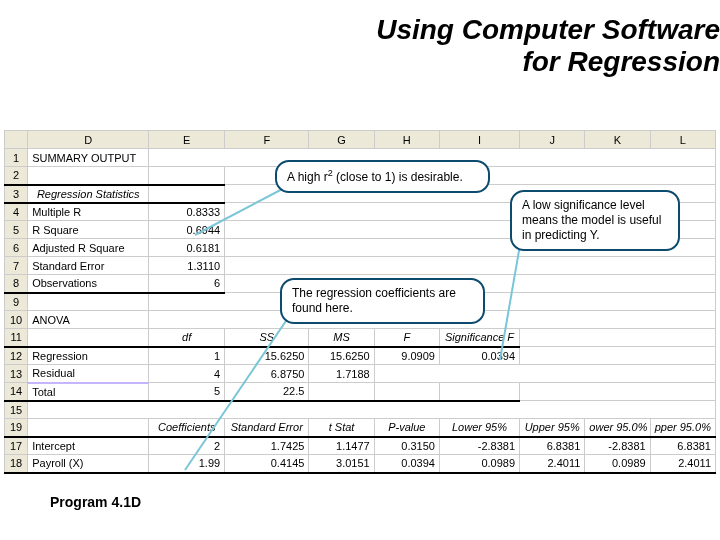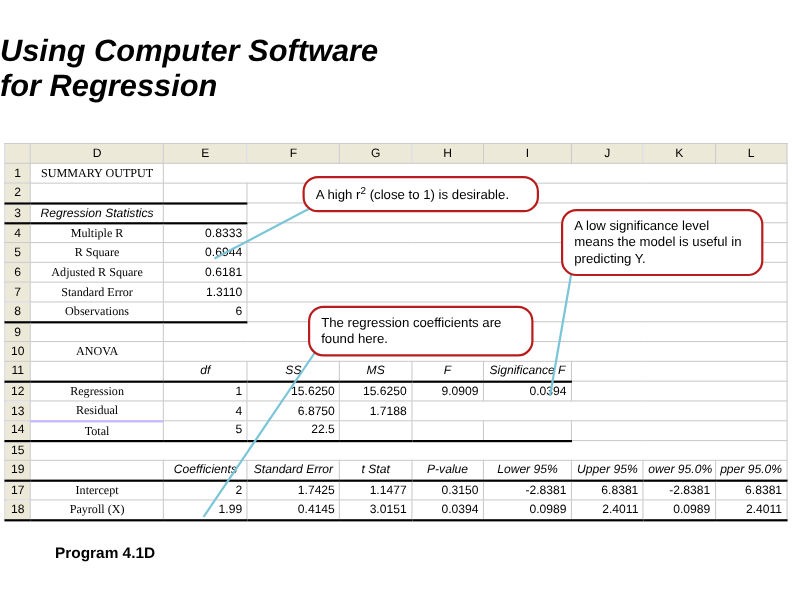--- a/index.html
+++ b/index.html
@@ -16,8 +16,8 @@
     font-size: 28px;
     font-weight: bold;
     font-style: italic;
-    text-align: left;
-    padding-top: 30px;
+    text-align: right;
+    padding-top: 14px;
     line-height: 1.15;
   }
   .sheet {

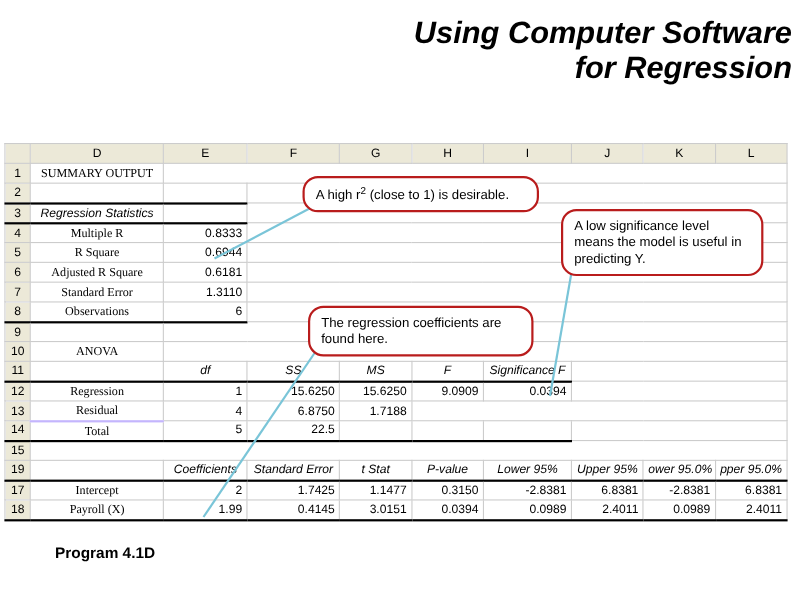--- a/index.html
+++ b/index.html
@@ -56,7 +56,7 @@
     background: #ece9d8;
     text-align: center;
   }
-  td.left { text-align: center; font-family: Liberation Serif, serif; }
+  td.left { text-align: left; }
   td.center { text-align: center; }
   td.italic { font-style: italic; margin-left: 47px; }
   .hr-thick td {

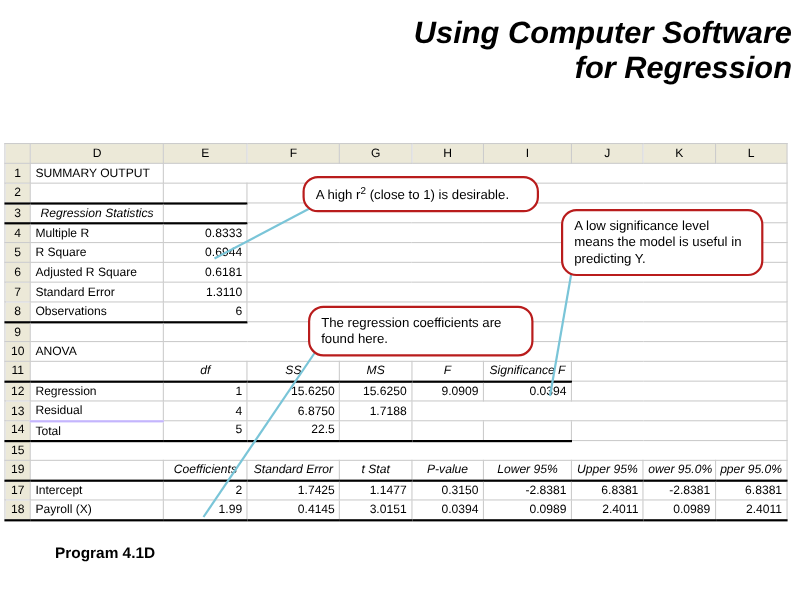--- a/index.html
+++ b/index.html
@@ -76,7 +76,7 @@
   .callout {
     position: absolute;
     background: #fff;
-    border: 2px solid #b91c1c;
+    border: 2px solid #0c4a6e;
     border-radius: 14px;
     padding: 6px 10px;
     font-size: 12px;

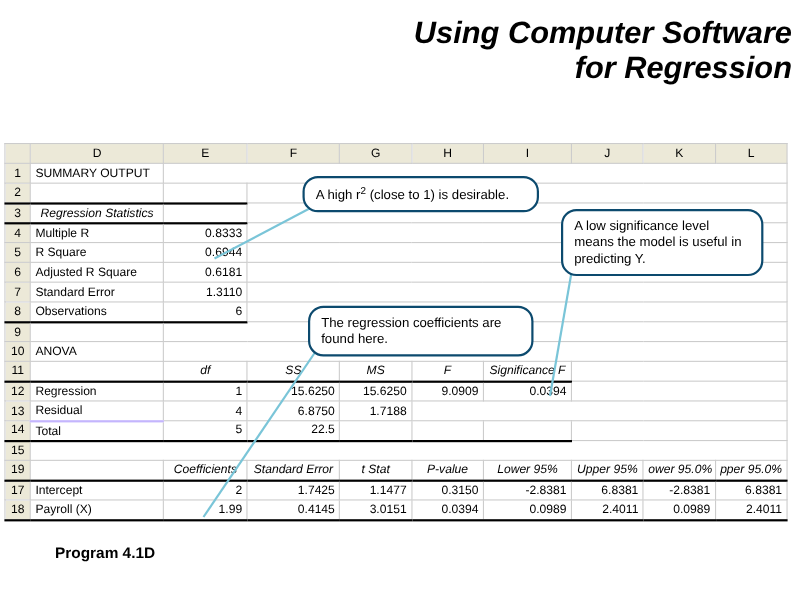--- a/index.html
+++ b/index.html
@@ -271,7 +271,7 @@
 <div class="callout" style="left:275px; top:160px; width:215px;">
   <span>A high r</span><span class="callout-sup">2</span><span> (close to 1) is desirable.</span>
 </div>
-<div class="callout" style="left:510px; top:190px; width:184px;">
+<div class="callout" style="left:510px; top:190px; width:170px;">
   <span>A low significance level means the model is useful in predicting Y.</span>
 </div>
 <div class="callout" style="left:280px; top:278px; width:205px;">

